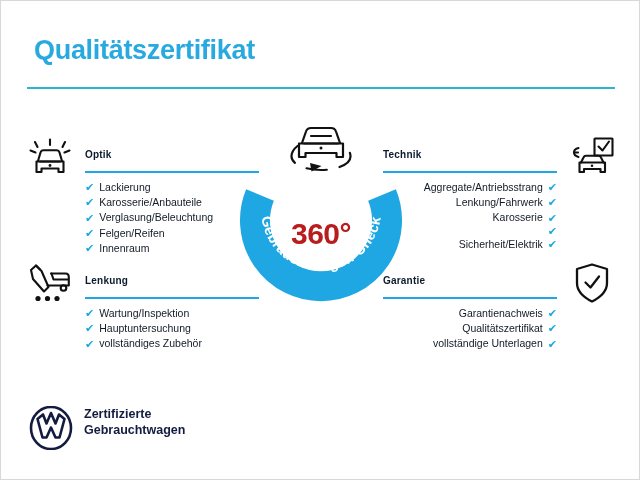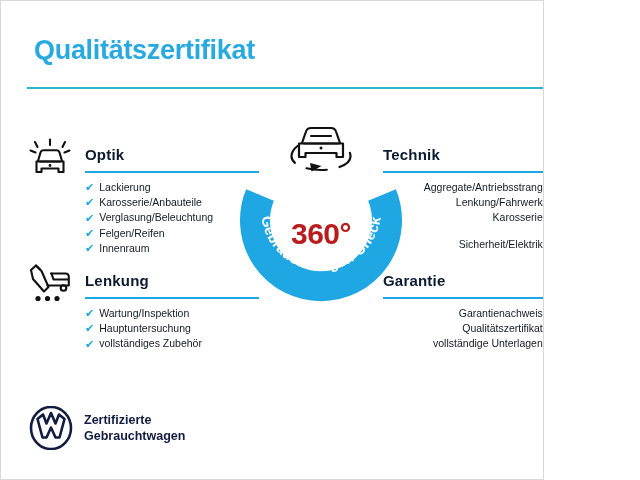--- a/index.html
+++ b/index.html
@@ -14,7 +14,7 @@
 
   #page {
     position: relative;
-    width: 544px;
+    width: 640px;
     height: 480px;
     background: #ffffff;
     border: 1px solid #d8d8d8;

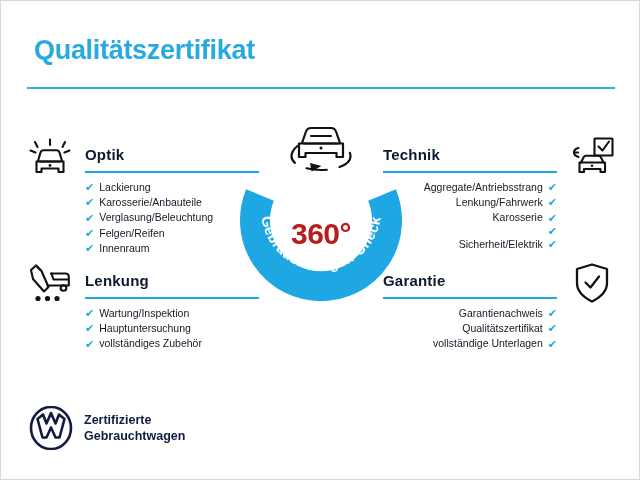--- a/index.html
+++ b/index.html
@@ -52,7 +52,7 @@
     height: 28px;
   }
   .section-title {
-    font-size: 15px;
+    font-size: 10px;
     font-weight: bold;
     color: #0b1a2e;
     letter-spacing: 0.2px;

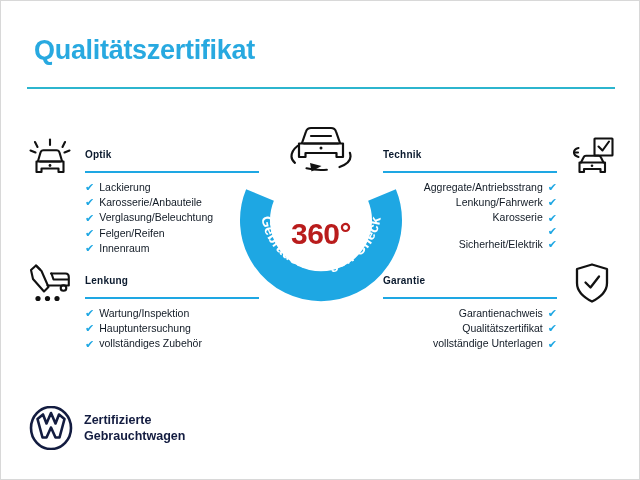--- a/index.html
+++ b/index.html
@@ -155,7 +155,6 @@
     left: 28px;
     top: 405px;
     display: flex;
-    align-items: center;
     gap: 11px;
   }
   #vw-footer .vw-mark { width: 44px; height: 44px; flex: 0 0 auto; }

